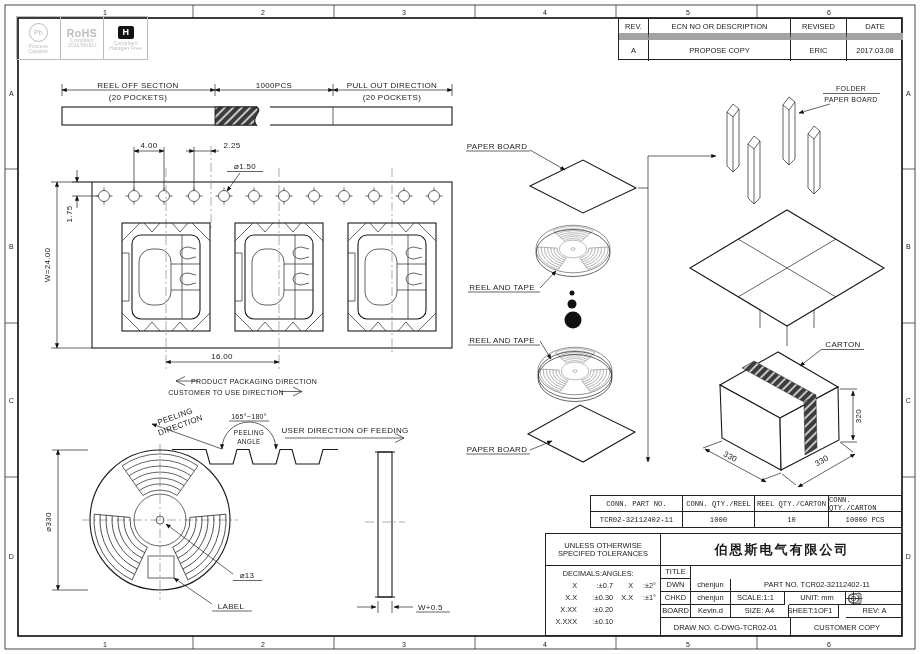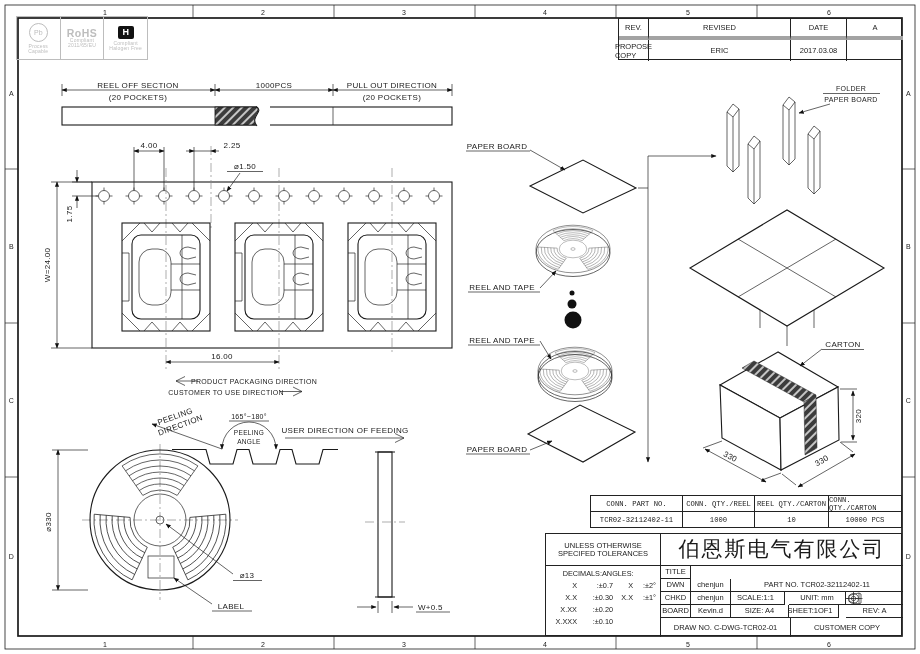--- a/index.html
+++ b/index.html
@@ -19,7 +19,7 @@
         display:flex;align-items:center;justify-content:center;text-align:right;overflow:hidden;line-height:1.05;}
   .revtab{left:618px;top:18px;width:284px;height:42px;border:1px solid #222;font-size:7.5px;
           display:grid;grid-template-columns:30px 142px 56px 56px;grid-template-rows:21px 21px;}
-  .revtab>div{border-right:1px solid #222;border-bottom:4px solid #a3a3a3;display:flex;align-items:center;justify-content:center;}
+  .revtab>div{border-right:1px solid #222;border-bottom:7px solid #a3a3a3;display:flex;align-items:center;justify-content:center;}
   .revtab>div:nth-child(4n){border-right:none}
   .revtab>div:nth-child(n+5){border-bottom:none}
   .qtytab{left:590px;top:495px;width:312px;height:33px;border:1px solid #222;font-size:7.2px;

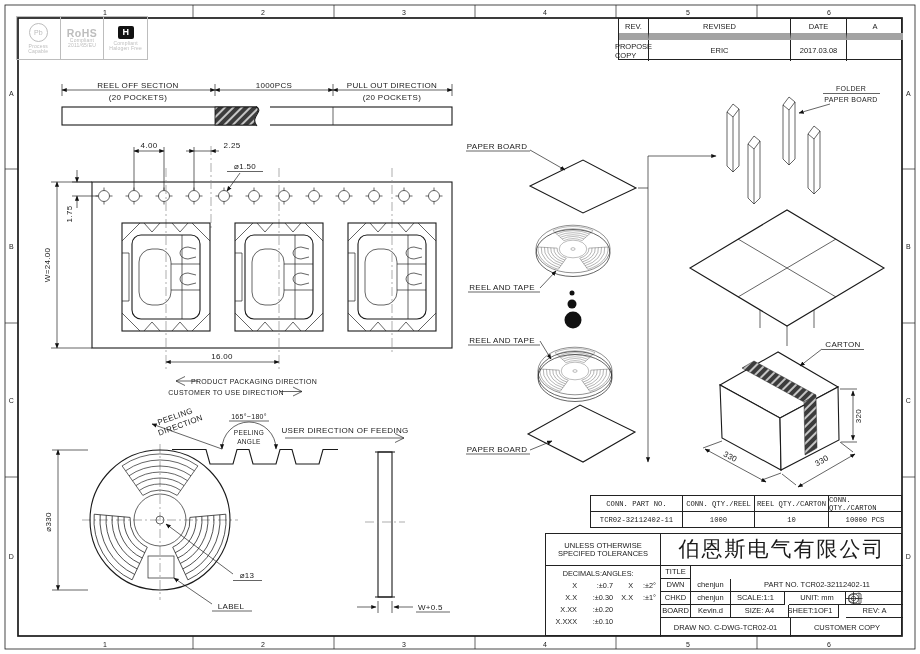--- a/index.html
+++ b/index.html
@@ -314,6 +314,7 @@
 
   <div class="ov revtab">
     <div>REV.</div>
+    <div>ECN NO OR DESCRIPTION</div>
     <div>REVISED</div>
     <div>DATE</div>
     <div>A</div>

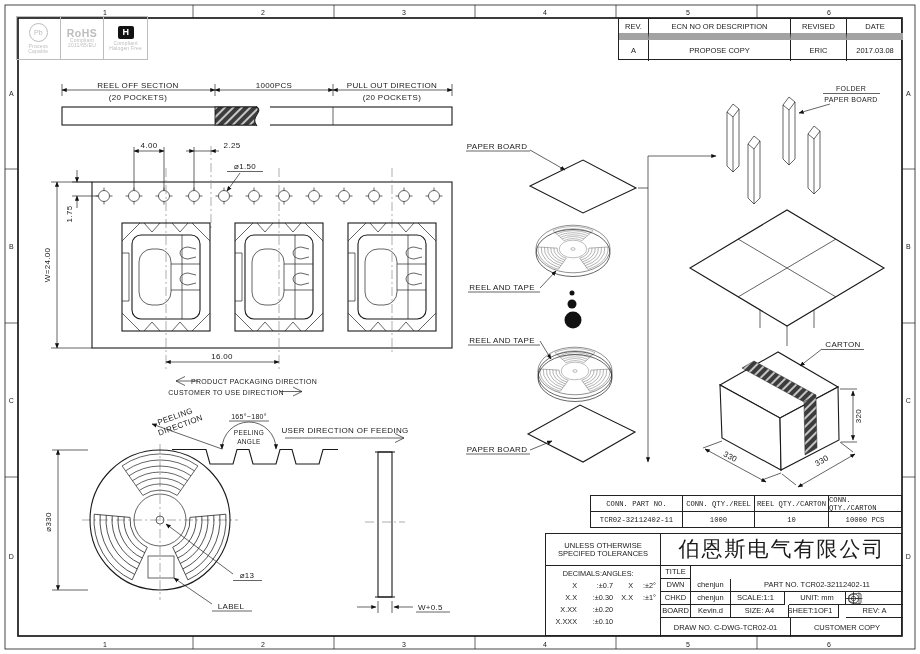--- a/index.html
+++ b/index.html
@@ -28,7 +28,7 @@
   .qtytab>div:nth-child(4n){border-right:none}
   .qtytab>div:nth-child(n+5){border-bottom:none}
   .tblock{left:545px;top:533px;width:357px;height:103px;border:1.5px solid #222;font-size:7.5px;}
-  .company{font-size:21px;font-weight:400;letter-spacing:2px;}
+  .company{font-size:13px;font-weight:700;letter-spacing:2px;}
   .tolbody{flex-direction:column;align-items:flex-start;justify-content:flex-start;padding:2px 4px;font-size:7.3px;}
   .tolrow{display:flex;width:100%;line-height:12px;}
   .tolrow span{display:inline-block}

